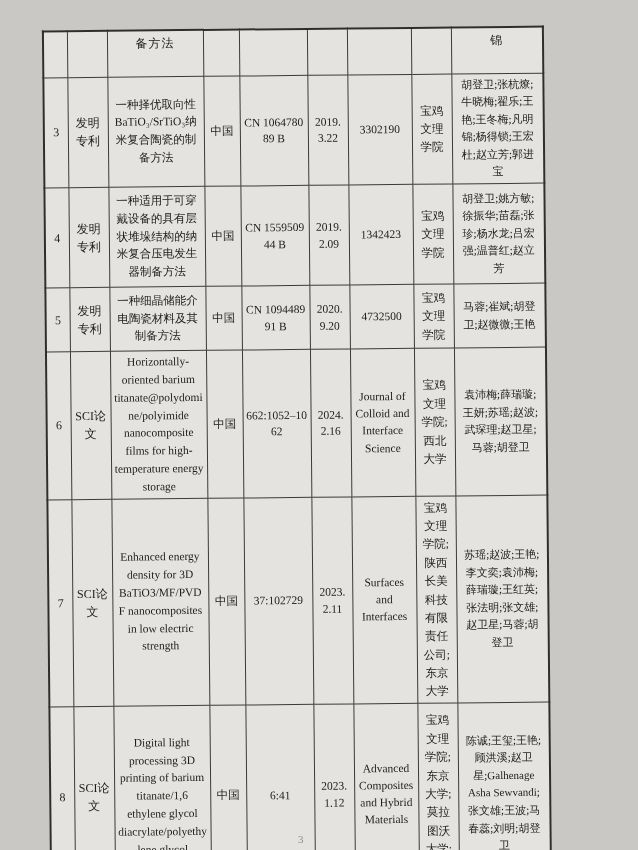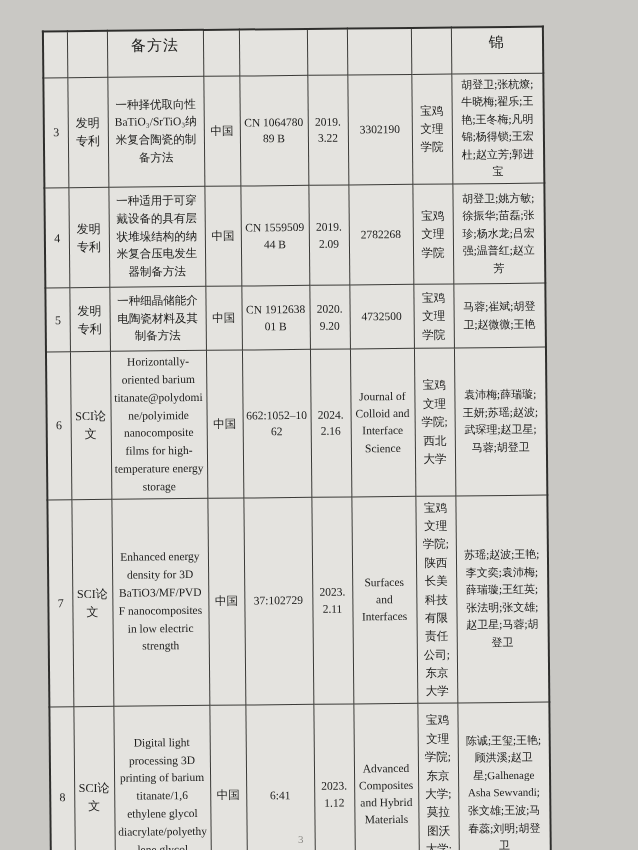--- a/index.html
+++ b/index.html
@@ -45,7 +45,7 @@
   tbody tr:nth-child(5){height:130px;}
   tbody tr:nth-child(6){height:190px;}
   tbody tr:nth-child(7){height:182px;}
-  .header-row td{vertical-align:top;padding-top:3px;font-size:15px;letter-spacing:1px;}
+  .header-row td{vertical-align:top;padding-top:3px;font-size:12px;letter-spacing:1px;}
   .col-title{overflow-wrap:break-word;word-break:break-word;line-height:1.55;}
   .col-number,.col-date{word-break:break-all;line-height:1.45;}
   .col-institution{padding:2px 6px;line-height:1.6;}

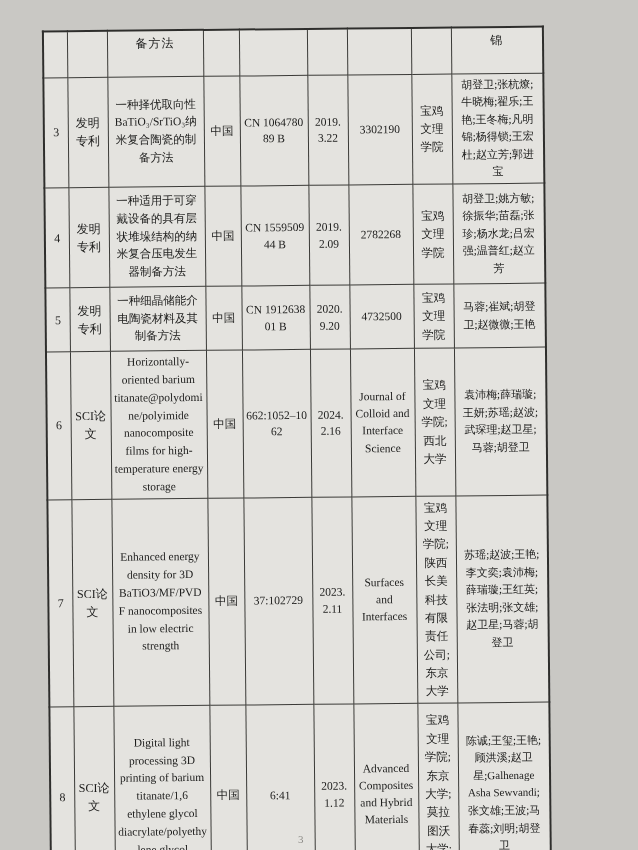--- a/index.html
+++ b/index.html
@@ -105,7 +105,7 @@
           <td class="col-country">中国</td>
           <td class="col-number">CN 155950944 B</td>
           <td class="col-date">2019.2.09</td>
-          <td class="col-cert">2782268</td>
+          <td class="col-cert">1342423</td>
           <td class="col-institution">宝鸡文理学院</td>
           <td class="col-authors">胡登卫;姚方敏;徐振华;苗磊;张珍;杨水龙;吕宏强;温普红;赵立芳</td>
         </tr>

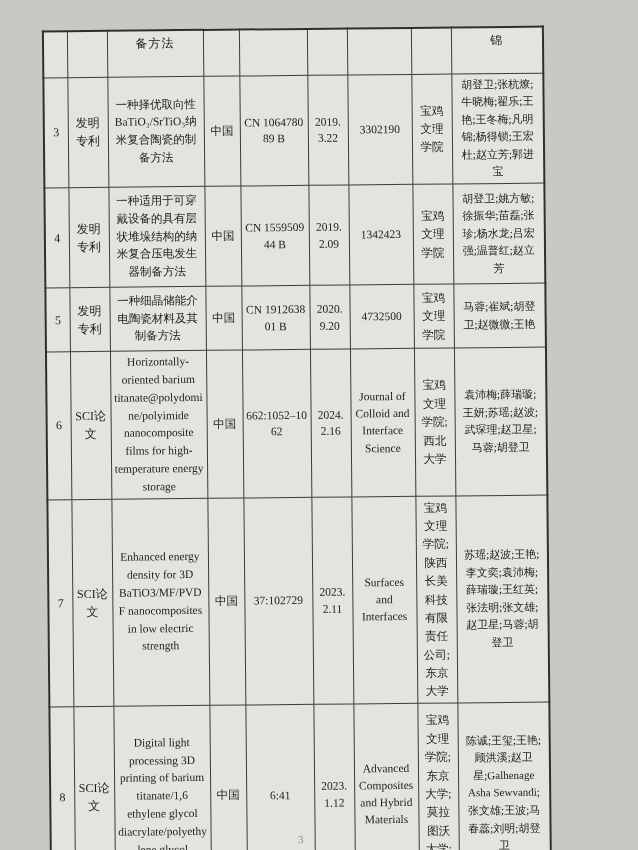--- a/index.html
+++ b/index.html
@@ -114,7 +114,7 @@
           <td class="col-type">发明专利</td>
           <td class="col-title">一种细晶储能介电陶瓷材料及其制备方法</td>
           <td class="col-country">中国</td>
-          <td class="col-number">CN 191263801 B</td>
+          <td class="col-number">CN 109448991 B</td>
           <td class="col-date">2020.9.20</td>
           <td class="col-cert">4732500</td>
           <td class="col-institution">宝鸡文理学院</td>

